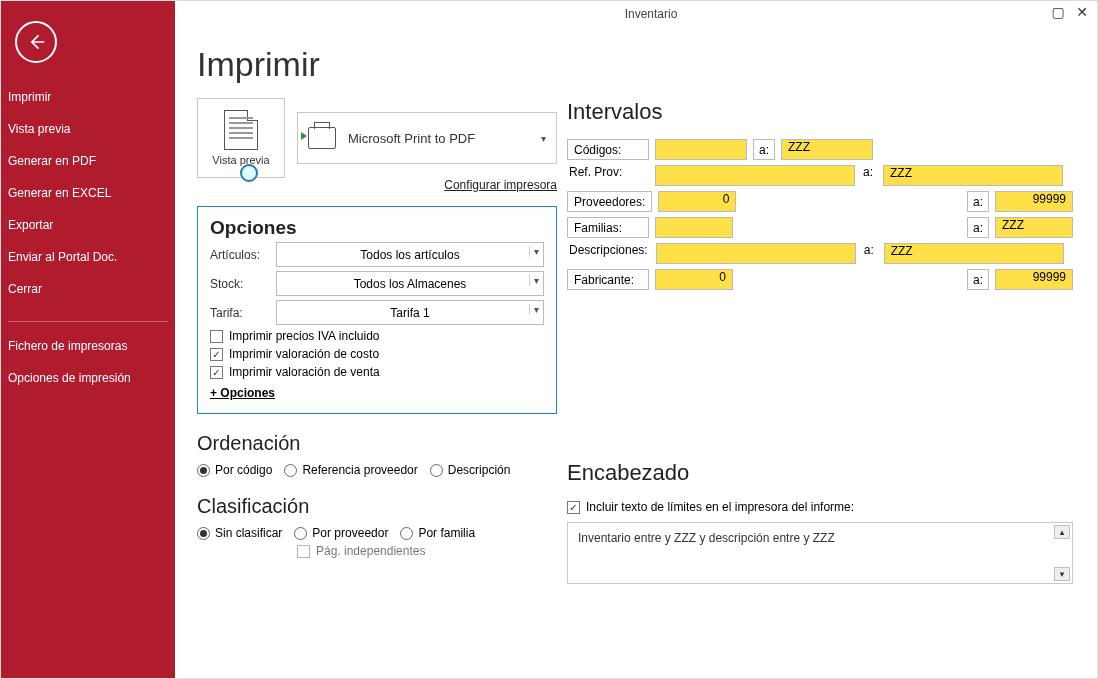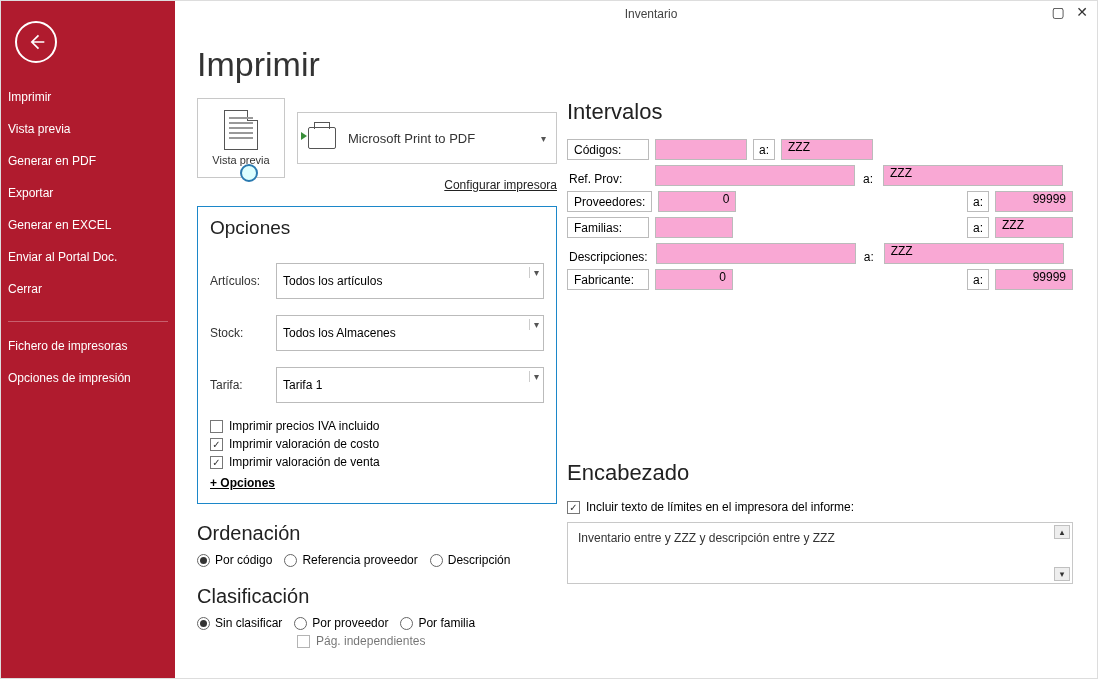--- a/index.html
+++ b/index.html
@@ -46,7 +46,7 @@
   .rad .dot.filled::after { content:""; width:7px; height:7px; background:#333; border-radius:50%;}
   .indent-chk { margin-left:100px; margin-top:4px;}
   .colR h2.sec { font-size:22px; font-weight:400; color:#222; margin-bottom:14px; margin-top:10px;}
-  .irow { display:flex; align-items:flex-end; gap:6px; font-size:12px; margin-bottom:5px;}
+  .irow { display:flex; align-items:flex-start; gap:6px; font-size:12px; margin-bottom:5px;}
   .irow .lab { border:1px solid #bbb; height:21px; padding:0 6px; display:flex; align-items:center; min-width:82px; background:#fff;}
   .irow .plain { min-width:82px; padding:0 2px;}
   .irow .inp { border:1px solid #bbb; height:21px; padding:0 4px; background:#f9a8d4; text-align:center;}

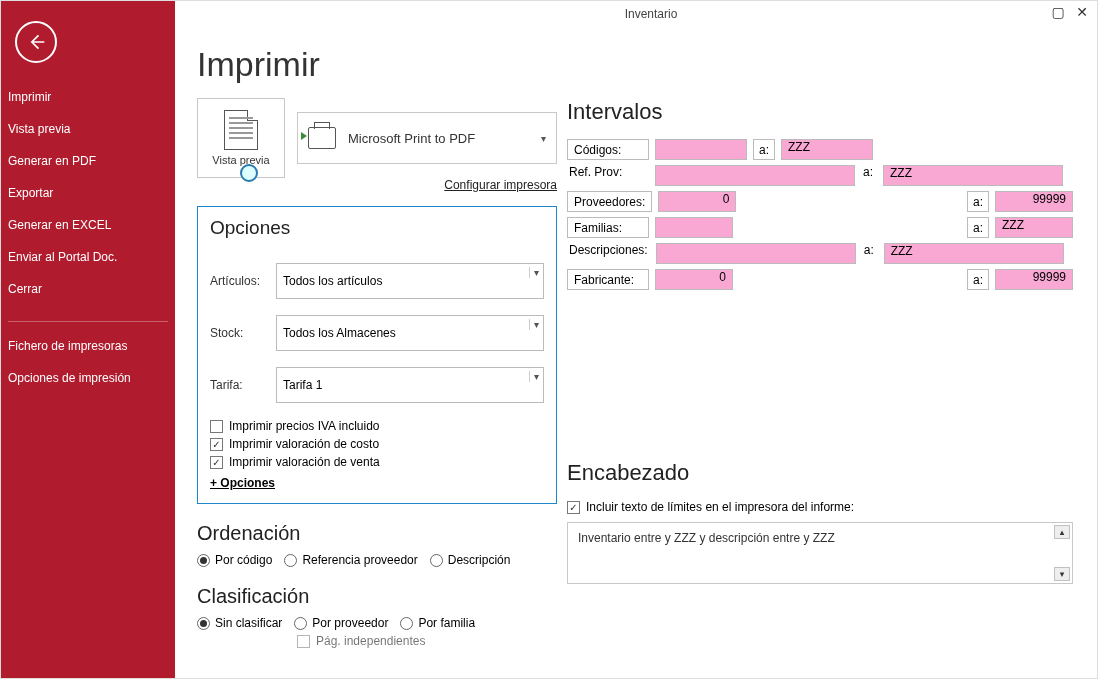--- a/index.html
+++ b/index.html
@@ -49,7 +49,7 @@
   .irow { display:flex; align-items:flex-start; gap:6px; font-size:12px; margin-bottom:5px;}
   .irow .lab { border:1px solid #bbb; height:21px; padding:0 6px; display:flex; align-items:center; min-width:82px; background:#fff;}
   .irow .plain { min-width:82px; padding:0 2px;}
-  .irow .inp { border:1px solid #bbb; height:21px; padding:0 4px; background:#f9a8d4; text-align:center;}
+  .irow .inp { border:1px solid #bbb; height:21px; padding:0 4px; background:#fde047; text-align:center;}
   .irow .inp.w1 { width:92px;}
   .irow .inp.w2 { width:200px;}
   .irow .inp.w3 { width:180px;}

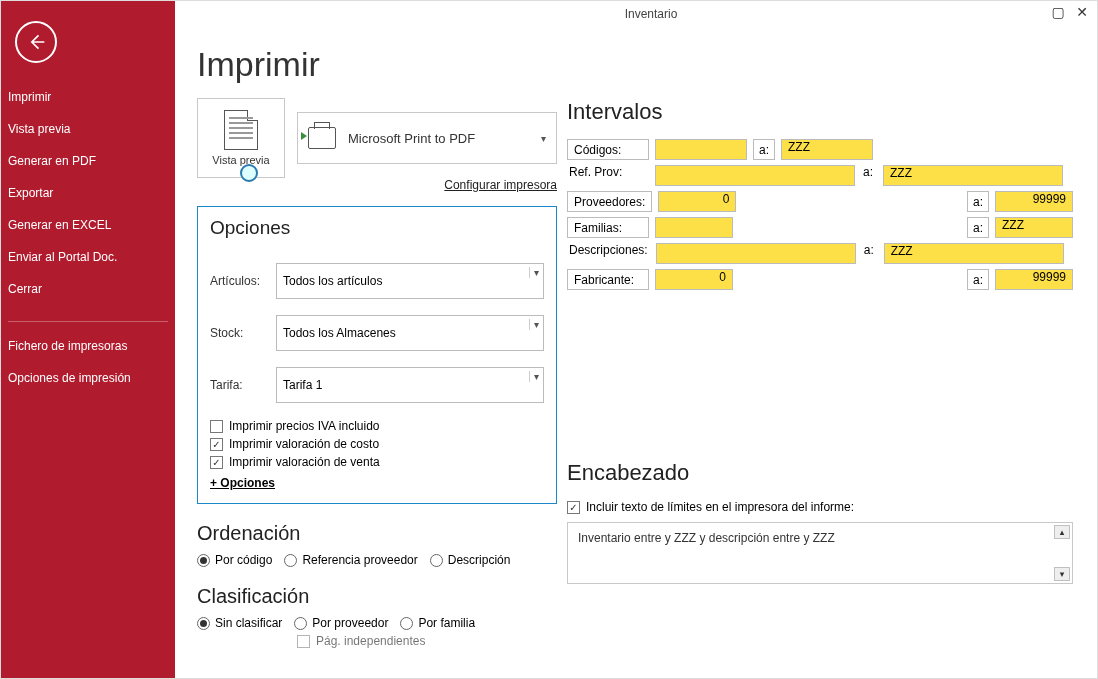--- a/index.html
+++ b/index.html
@@ -71,8 +71,8 @@
   <div class="side-item">Imprimir</div>
   <div class="side-item">Vista previa</div>
   <div class="side-item">Generar en PDF</div>
+  <div class="side-item">Generar en EXCEL</div>
   <div class="side-item">Exportar</div>
-  <div class="side-item">Generar en EXCEL</div>
   <div class="side-item">Enviar al Portal Doc.</div>
   <div class="side-item">Cerrar</div>
   <div class="side-sep"></div>

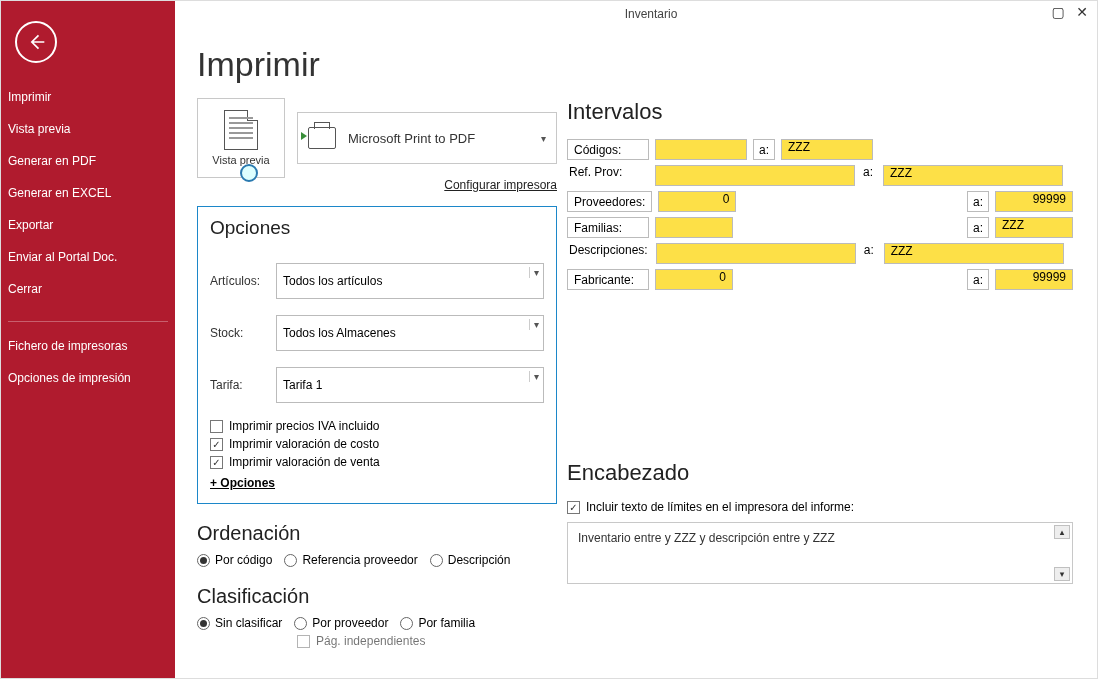--- a/index.html
+++ b/index.html
@@ -31,7 +31,7 @@
   .prsel .caret { position:absolute; right:10px; font-size:10px; color:#555;}
   .cfg-link { font-size:12px; color:#222; text-decoration:underline; text-align:right; cursor:pointer;}
   .panel { border:1px solid #1c87c9; padding:10px 12px 12px 12px; margin-top:14px;}
-  .panel h2 { font-size:19px; font-weight:400; color:#222; margin-bottom:24px;}
+  .panel h2 { font-size:19px; font-weight:700; color:#222; margin-bottom:3px;}
   .frow { display:flex; align-items:center; gap:6px; margin-bottom:16px; font-size:12px;}
   .frow label { width:60px; color:#333;}
   .frow .sel { flex:1; border:1px solid #bbb; height:36px; display:flex; align-items:center; padding:0 6px; position:relative; background:#fff; cursor:pointer; font-size:12px;}

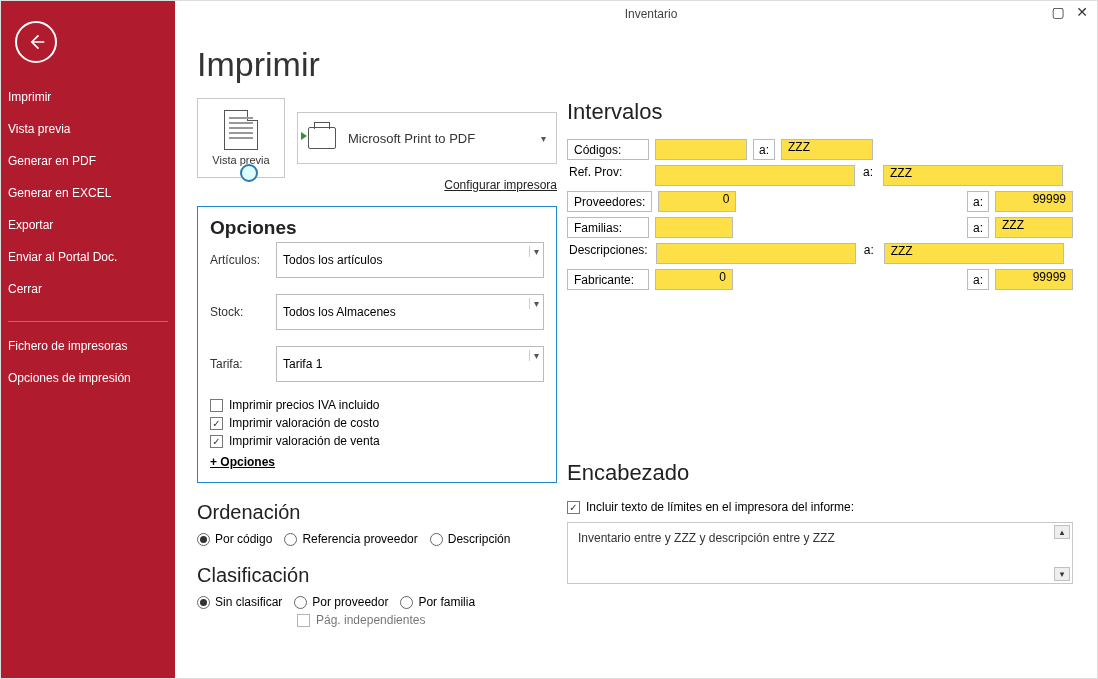--- a/index.html
+++ b/index.html
@@ -32,7 +32,7 @@
   .cfg-link { font-size:12px; color:#222; text-decoration:underline; text-align:right; cursor:pointer;}
   .panel { border:1px solid #1c87c9; padding:10px 12px 12px 12px; margin-top:14px;}
   .panel h2 { font-size:19px; font-weight:700; color:#222; margin-bottom:3px;}
-  .frow { display:flex; align-items:center; gap:6px; margin-bottom:16px; font-size:12px;}
+  .frow { display:flex; align-items:center; gap:6px; margin-bottom:4px; font-size:12px;}
   .frow label { width:60px; color:#333;}
   .frow .sel { flex:1; border:1px solid #bbb; height:36px; display:flex; align-items:center; padding:0 6px; position:relative; background:#fff; cursor:pointer; font-size:12px;}
   .frow .sel .caret { position:absolute; right:4px; top:3px; font-size:10px; color:#555; border-left:1px solid #ccc; padding-left:4px;}

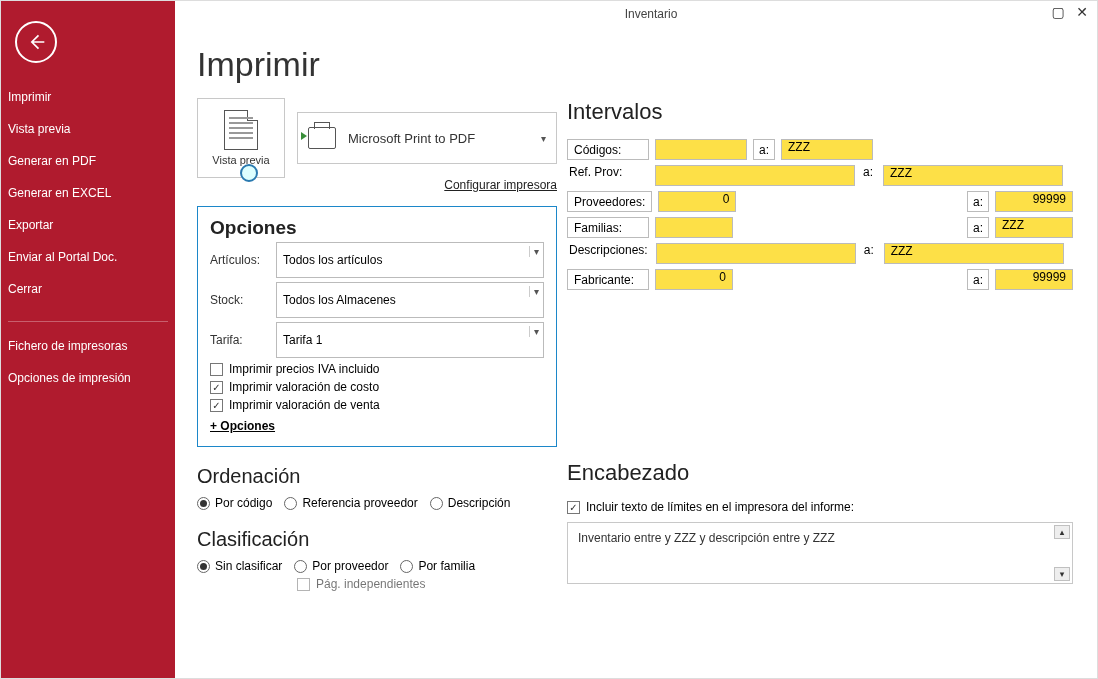--- a/index.html
+++ b/index.html
@@ -34,7 +34,7 @@
   .panel h2 { font-size:19px; font-weight:700; color:#222; margin-bottom:3px;}
   .frow { display:flex; align-items:center; gap:6px; margin-bottom:4px; font-size:12px;}
   .frow label { width:60px; color:#333;}
-  .frow .sel { flex:1; border:1px solid #bbb; height:36px; display:flex; align-items:center; padding:0 6px; position:relative; background:#fff; cursor:pointer; font-size:12px;}
+  .frow .sel { flex:1; border:1px solid #bbb; height:25px; display:flex; align-items:center; padding:0 6px; position:relative; background:#fff; cursor:pointer; font-size:12px;justify-content:center;}
   .frow .sel .caret { position:absolute; right:4px; top:3px; font-size:10px; color:#555; border-left:1px solid #ccc; padding-left:4px;}
   .chk { display:flex; align-items:center; gap:6px; font-size:12px; margin:4px 0; cursor:pointer;}
   .chk .box { width:13px; height:13px; border:1px solid #777; display:flex; align-items:center; justify-content:center; font-size:10px; color:#333; background:#fff;}

